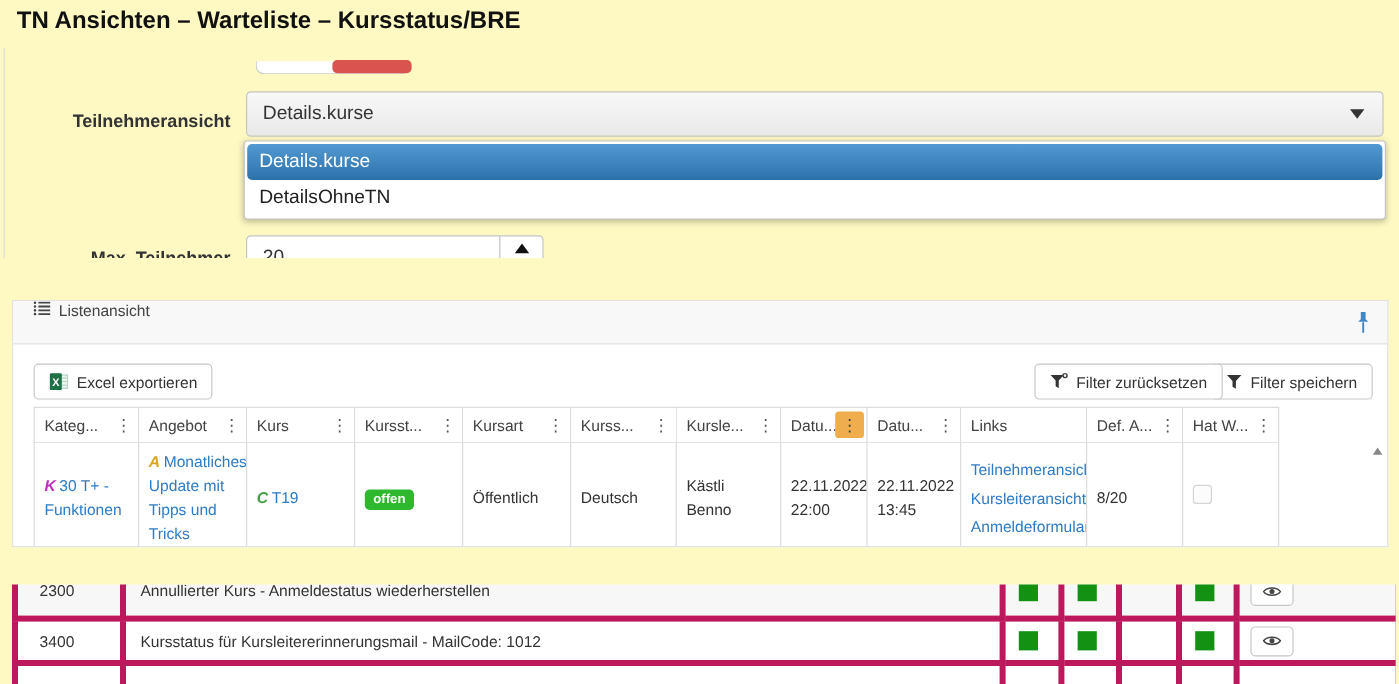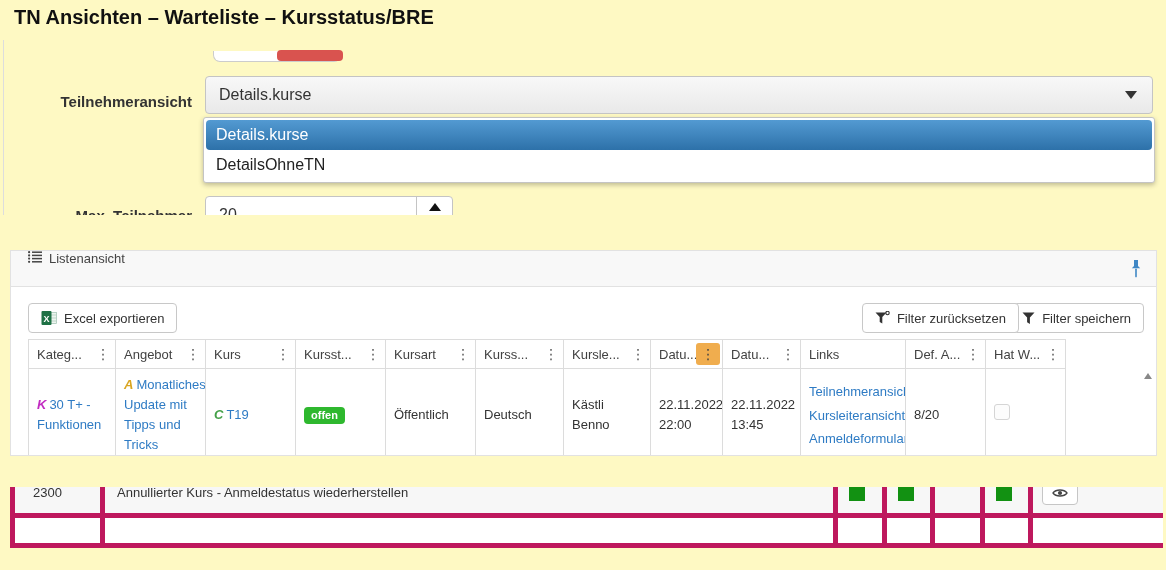--- a/index.html
+++ b/index.html
@@ -293,6 +293,30 @@
               </button>
           </td>
         </tr>
+        <tr class="b-r2">
+          <td class="id-cell">3400</td>
+          <td class="desc-cell">Kursstatus für Kursleitererinnerungsmail - MailCode: 1012</td>
+          <td>
+              <div class="flag"></div>
+            </td>
+          <td>
+              <div class="flag"></div>
+            </td>
+          <td>
+              <div class="flag" style="visibility: hidden;"></div>
+            </td>
+          <td>
+              <div class="flag"></div>
+            </td>
+          <td>
+            <button class="eye-btn">
+                <svg width="16" height="10" viewBox="0 0 16 10">
+                  <path d="M1 5 C4 1 12 1 15 5 C12 9 4 9 1 5 Z" fill="none" stroke="#444" stroke-width="1.3"></path>
+                  <circle cx="8" cy="5" r="2.1" fill="#444"></circle>
+                </svg>
+              </button>
+          </td>
+        </tr>
         <tr class="b-r3">
           <td></td>
             <td></td>

